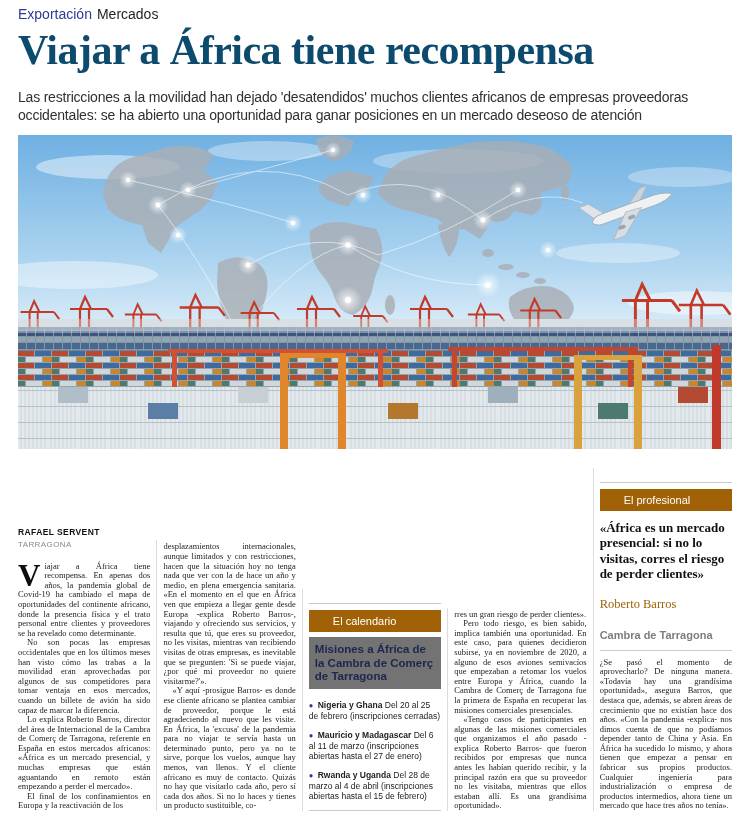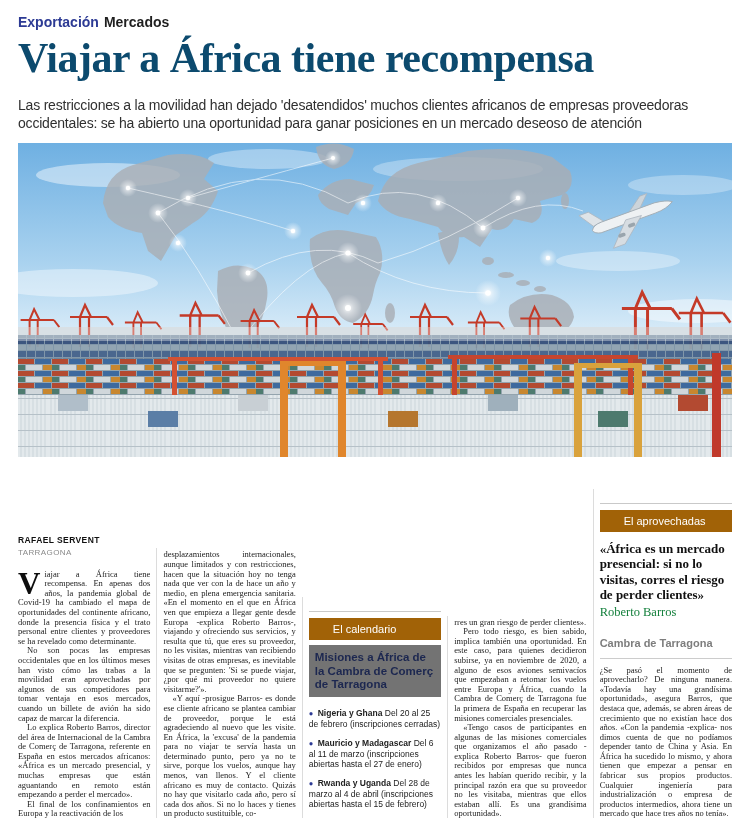--- a/index.html
+++ b/index.html
@@ -9,7 +9,7 @@
   }
   .page{padding:0 18px;}
   
-  .kicker{padding-top:14px;font-family:"Liberation Sans",sans-serif;font-weight:bold;font-size:14px;}
+  .kicker{padding-top:6px;font-family:"Liberation Sans",sans-serif;font-weight:normal;font-size:14px;}
   .kicker .section{color:#2c3a94;}
   .kicker .category{color:#1f1f1f;margin-left:5px;}
   

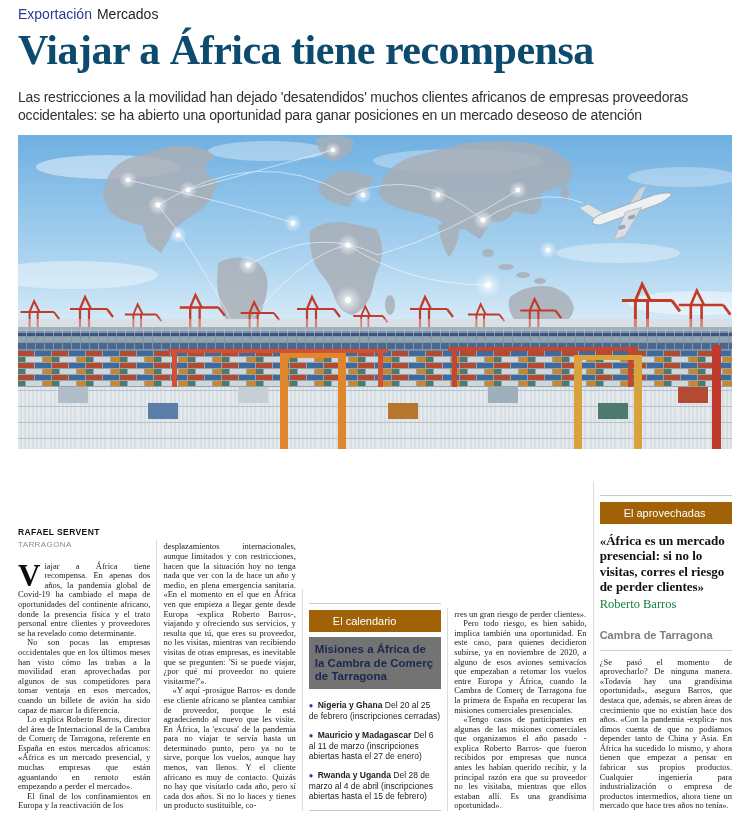--- a/index.html
+++ b/index.html
@@ -313,7 +313,7 @@
     <div class="col">
       <div class="box">
         <div class="box-rule"></div>
-        <span class="box-header">El aprovechadas</span>
+        <span class="box-header">El profesional</span>
         <div class="quote">«África es un mercado presencial: si no lo visitas, corres el riesgo de perder clientes»</div>
         <div class="person">Roberto Barros</div>
         <div class="org">Cambra de Tarragona</div>

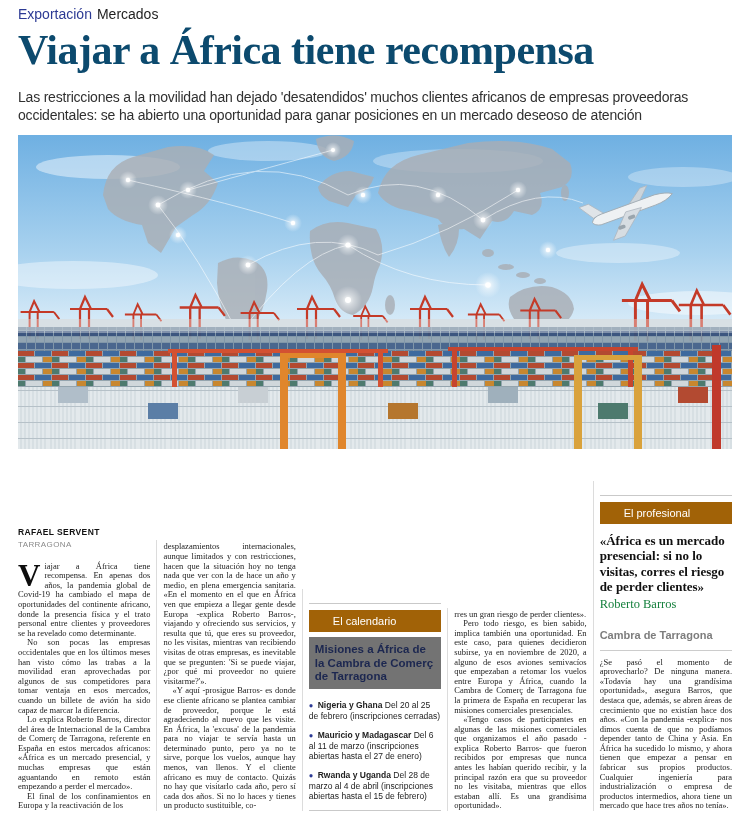--- a/index.html
+++ b/index.html
@@ -64,7 +64,7 @@
     font-family:"Liberation Serif",serif;font-weight:bold;font-size:13px;
     line-height:1.17;color:#101010;margin-top:9px;text-align:left;
   }
-  .person{font-family:"Liberation Serif",serif;font-size:12.5px;color:#15803d;margin-top:3px;}
+  .person{font-family:"Liberation Serif",serif;font-size:12.5px;color:#a16207;margin-top:16px;}
   .org{font-family:"Liberation Sans",sans-serif;font-size:11px;color:#7d7d7d;margin-top:18px;font-weight:bold;}
   .prof-rule{border-top:1px solid #cccccc;margin:8px 0 7px;}
 </style>

